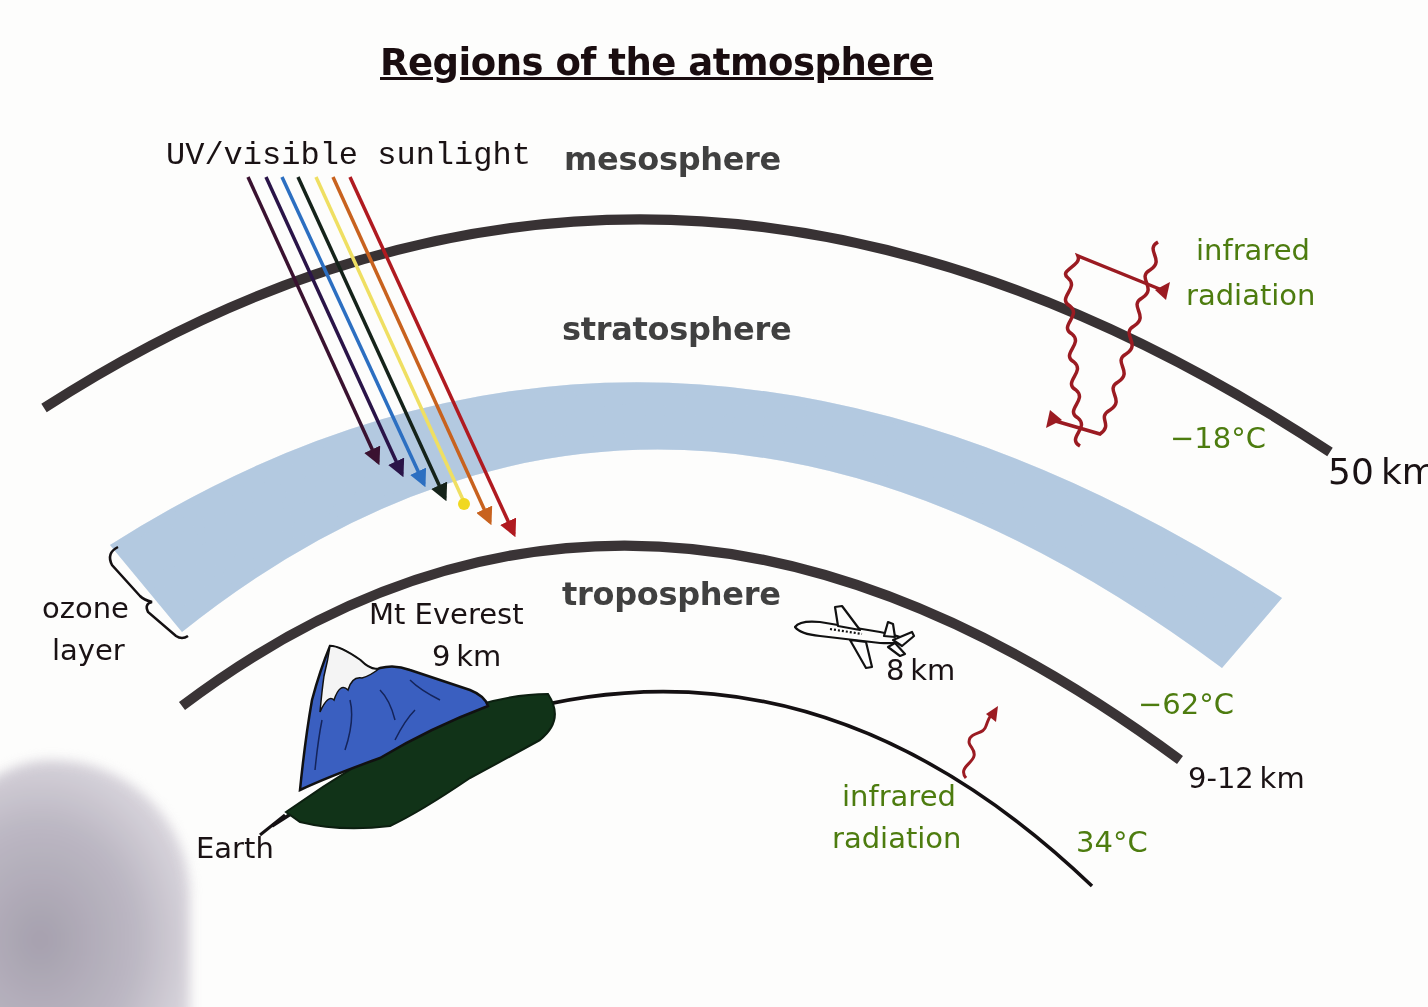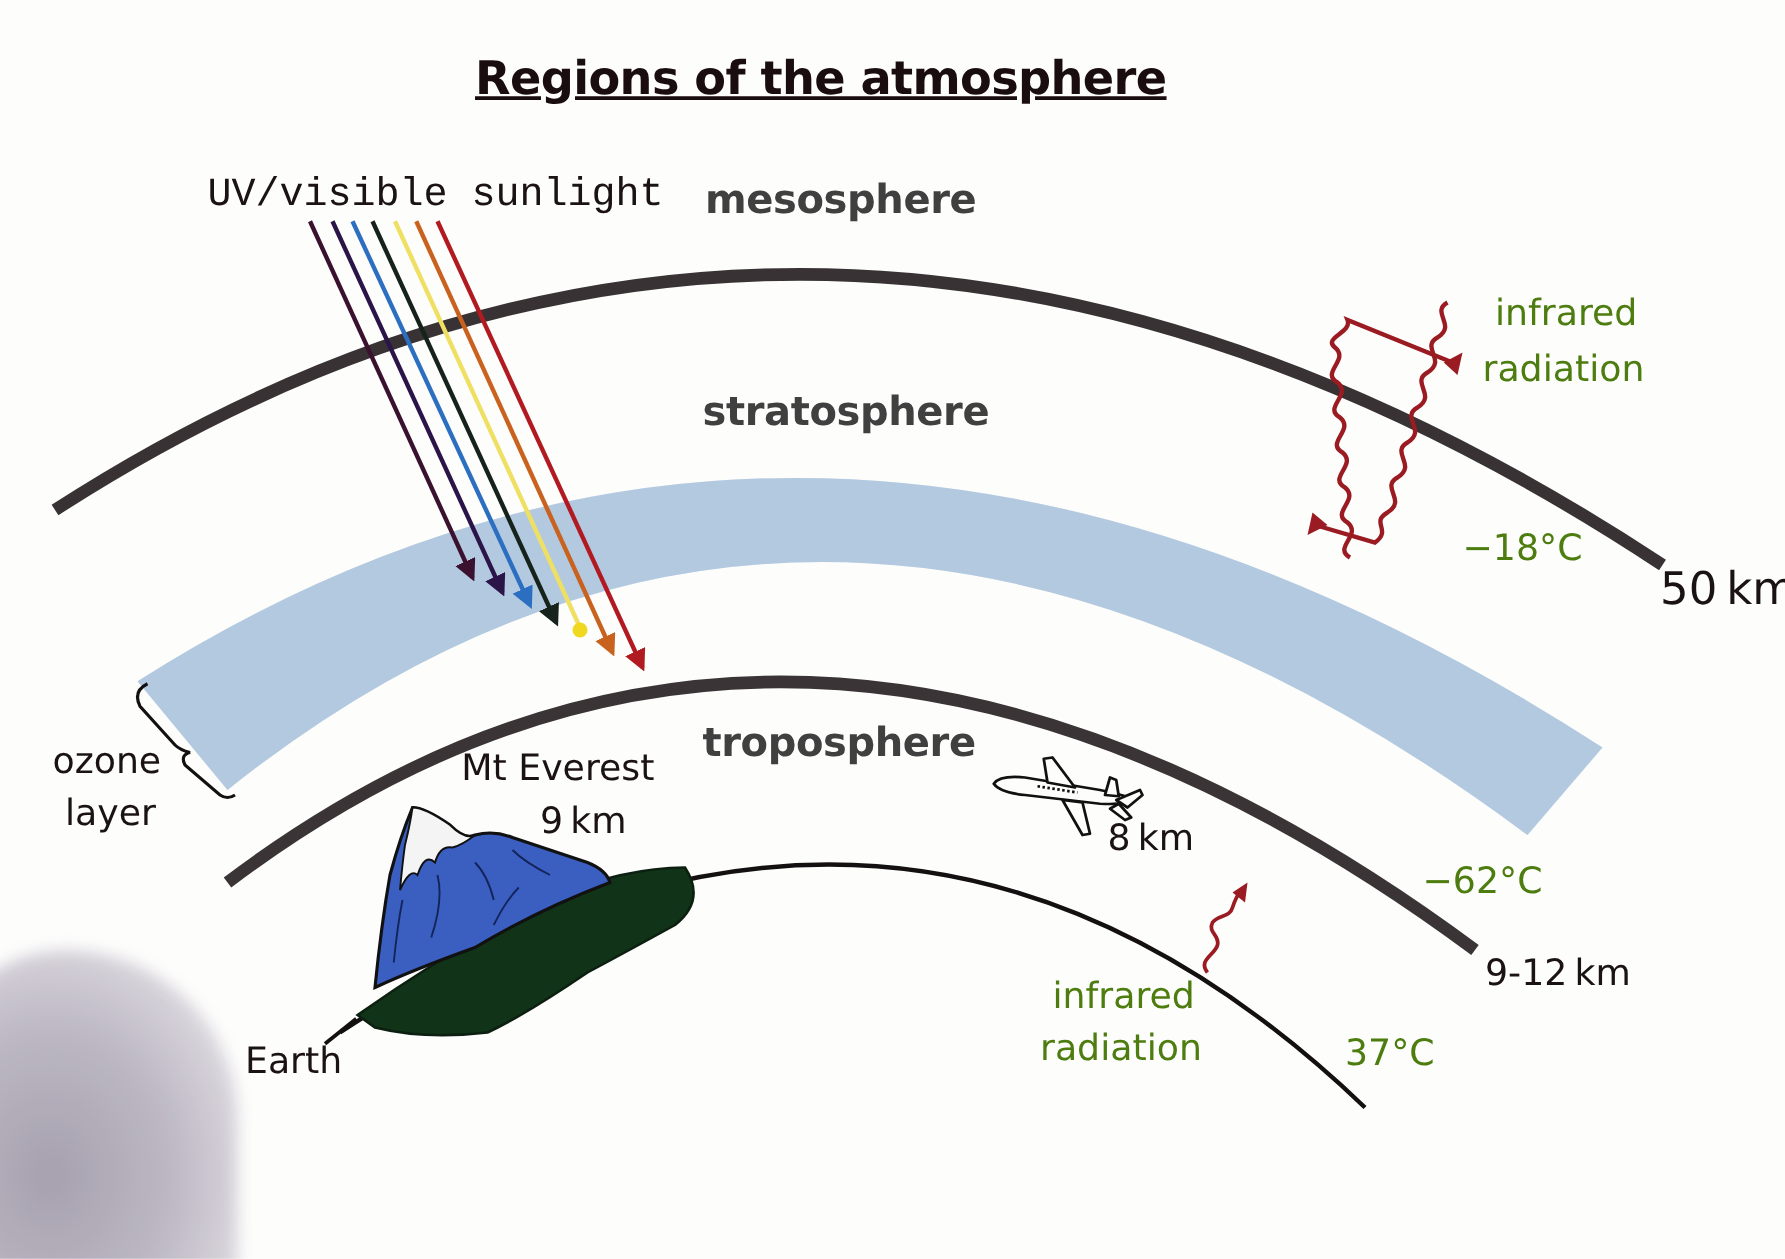--- a/index.html
+++ b/index.html
@@ -130,7 +130,7 @@
   <div class="lbl red" style="left:842px; top:782px;">infrared</div>
   <div class="lbl red" style="left:832px; top:824px;">radiation</div>
 
-  <div class="lbl red" style="left:1076px; top:828px;">37°C</div>
+  <div class="lbl red" style="left:1076px; top:828px;">34°C</div>
 
   <div class="lbl plain" style="left:196px; top:834px;">Earth</div>
 </div>

